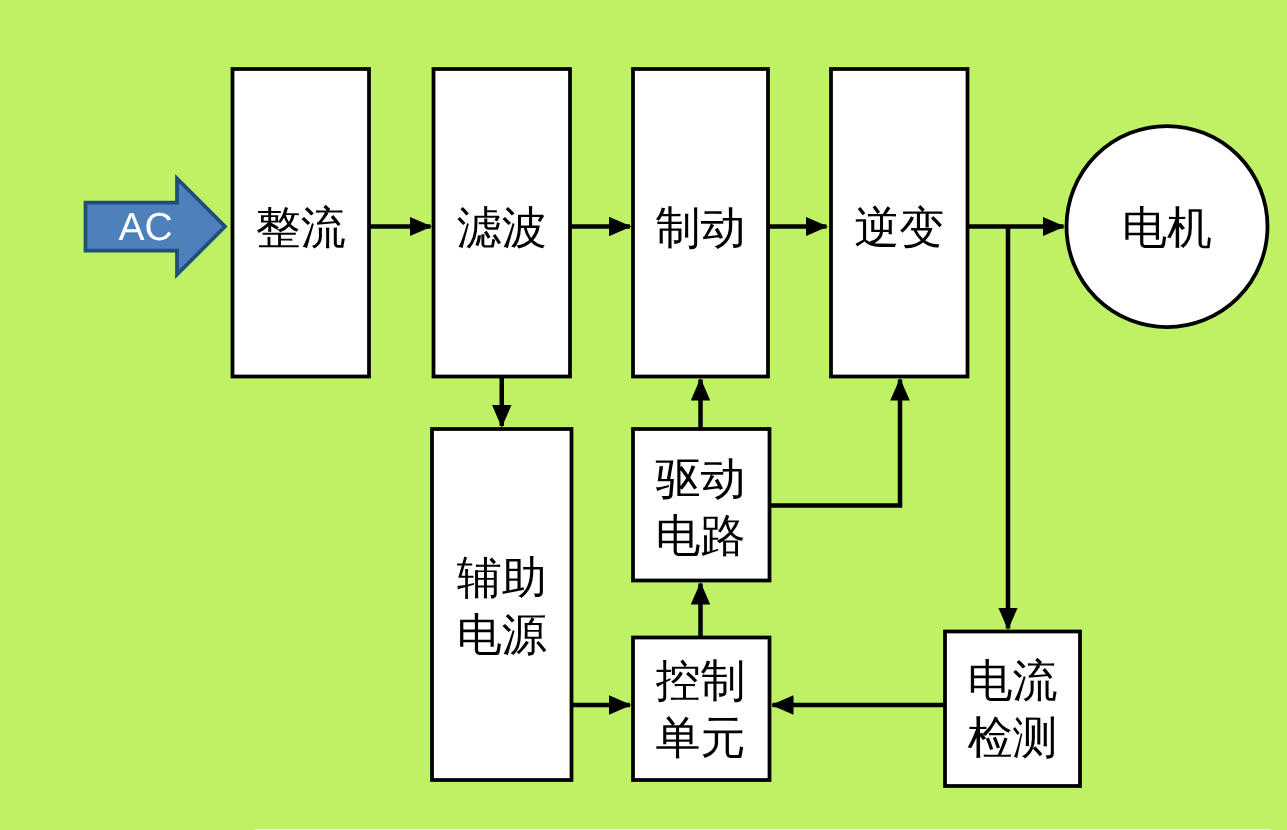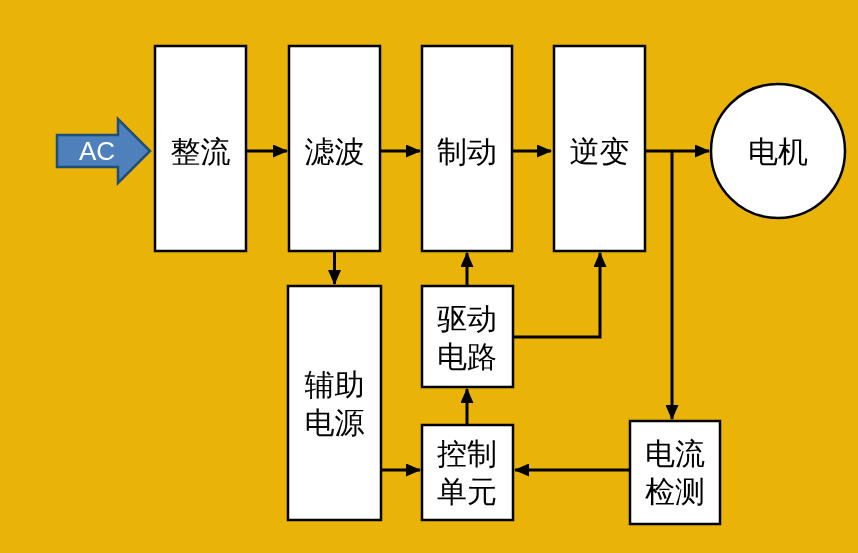--- a/index.html
+++ b/index.html
@@ -11,7 +11,7 @@
     position: relative;
     width: 858px;
     height: 553px;
-    background: #eab308;
+    background: #bef264;
     font-family: "Liberation Sans", sans-serif;
     overflow: hidden;
   }

